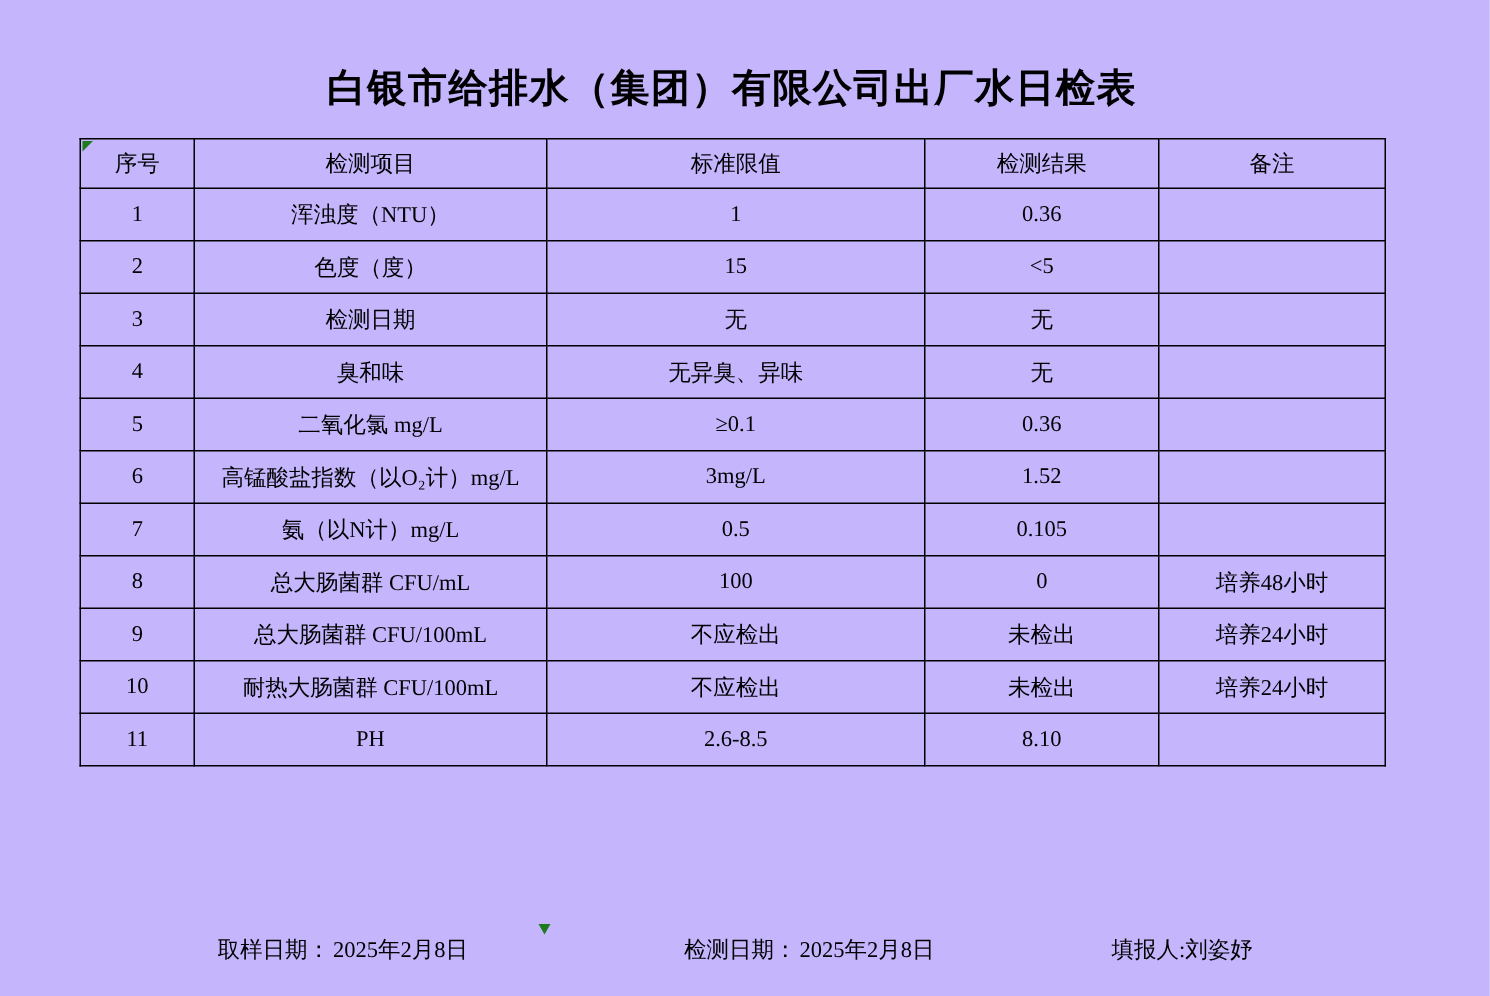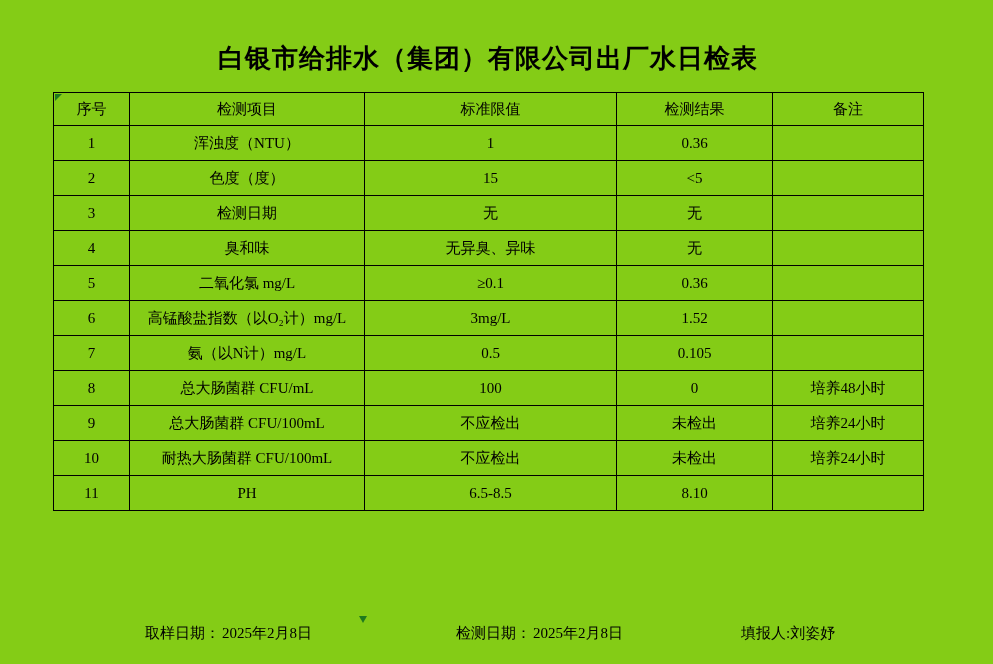--- a/index.html
+++ b/index.html
@@ -7,7 +7,7 @@
     position: relative;
     width: 993px;
     height: 664px;
-    background: #84cc16;
+    background: #c4b5fd;
     font-family: "Liberation Serif", "DejaVu Serif", serif;
     color: #000000;
     overflow: hidden;

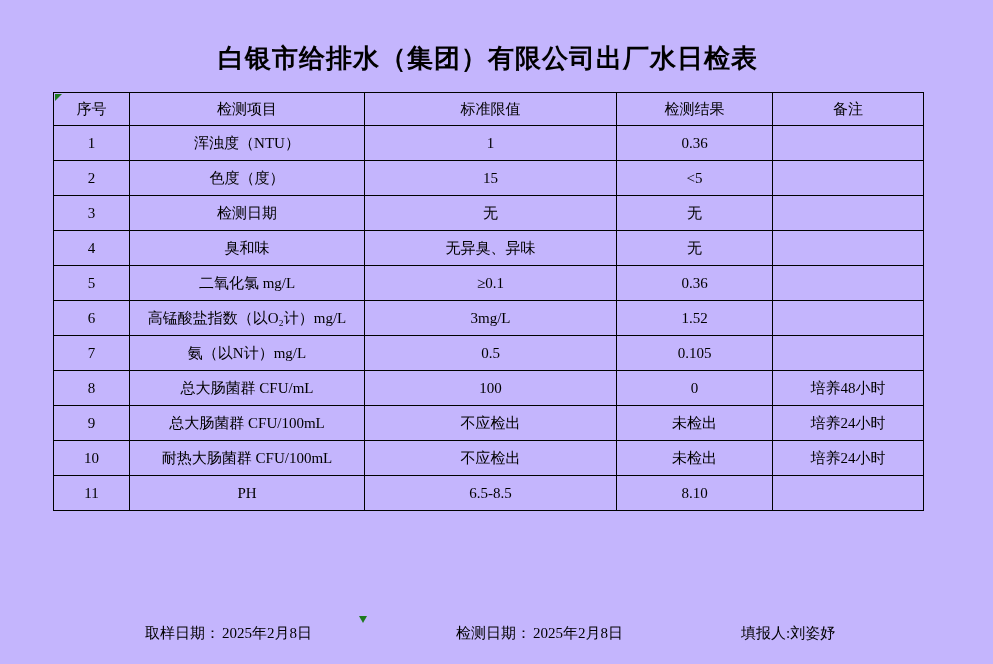--- a/index.html
+++ b/index.html
@@ -170,7 +170,7 @@
         <tr>
           <td>11</td>
           <td>PH</td>
-          <td>6.5-8.5</td>
+          <td>2.6-8.5</td>
           <td>8.10</td>
           <td></td>
         </tr>

